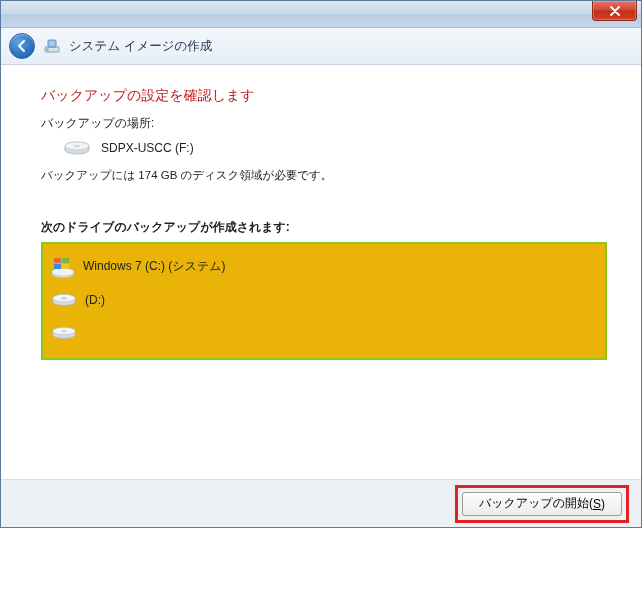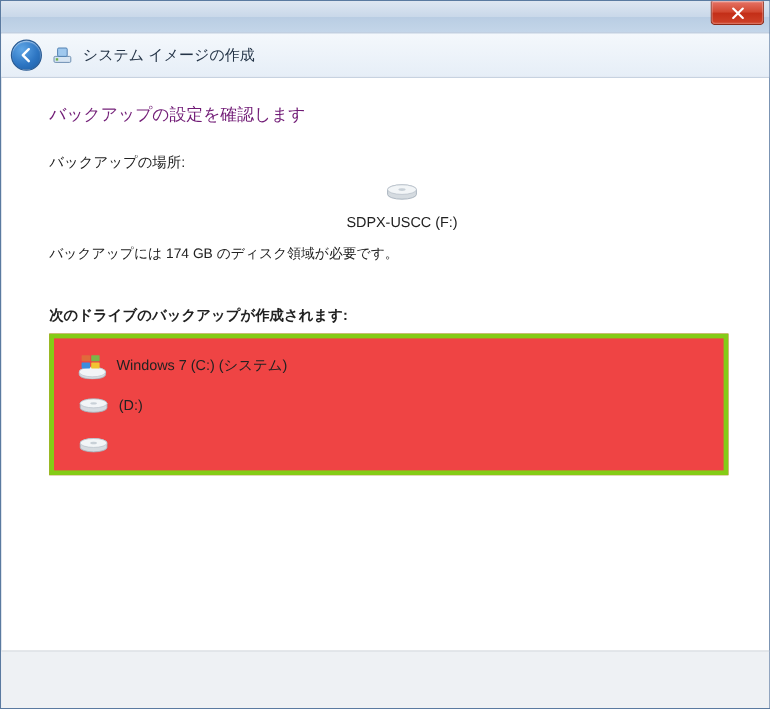--- a/index.html
+++ b/index.html
@@ -13,7 +13,7 @@
   }
   .window-frame {
     width: 642px;
-    height: 591px;
+    height: 528px;
     border: 1px solid #5a7aa0;
     background: #fff;
     display: flex;

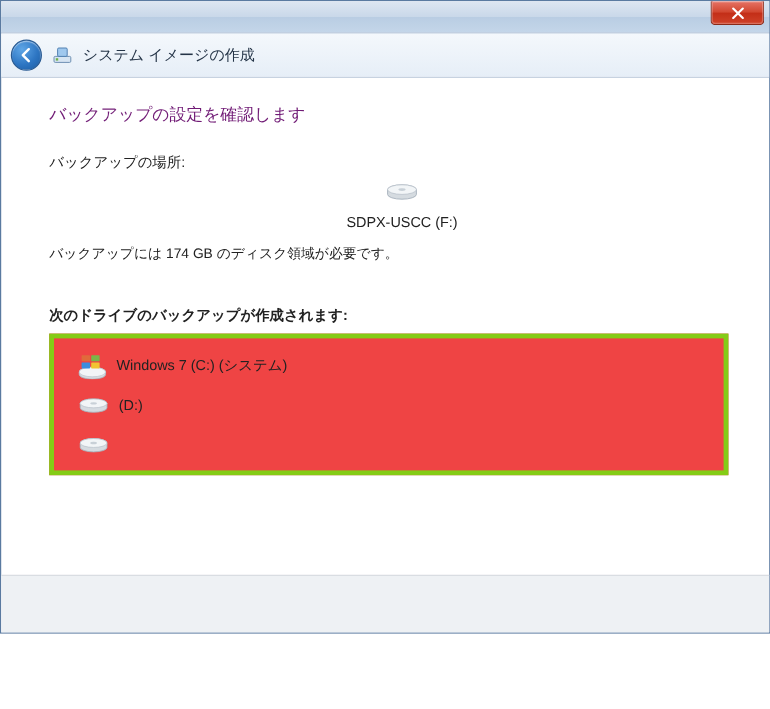--- a/index.html
+++ b/index.html
@@ -83,10 +83,10 @@
     overflow: hidden;
   }
   .main-heading {
-    color: #701a75;
+    color: #b91c1c;
     font-size: 14px;
     font-weight: 400;
-    margin-bottom: 22px;
+    margin-bottom: 10px;
   }
   .label-row { font-size: 12px; margin-bottom: 8px; }
   .location-row {

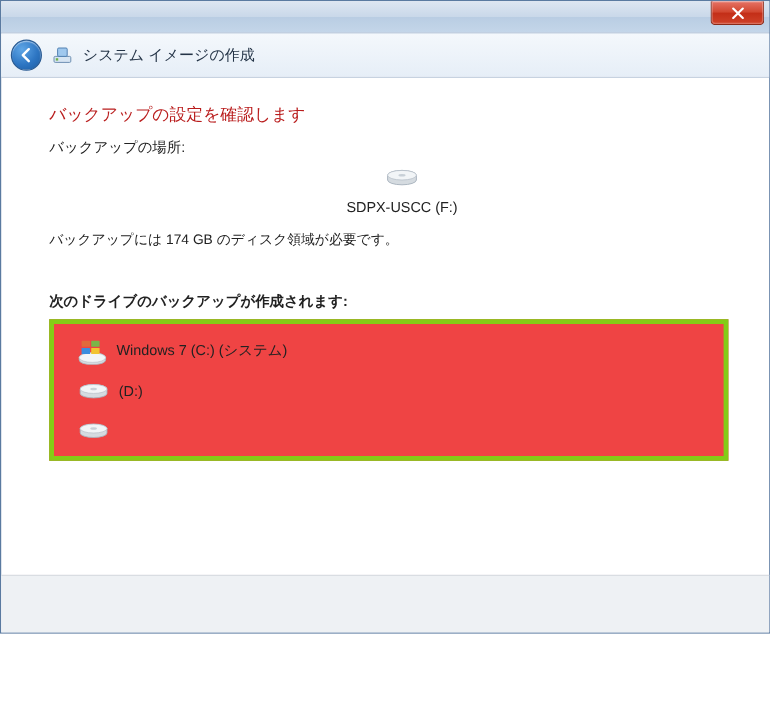--- a/index.html
+++ b/index.html
@@ -95,7 +95,6 @@
     gap: 10px;
     padding-left: 22px;
     margin-bottom: 12px;
-    flex-direction: column;
   }
   .disk-icon { width: 28px; height: 16px; }
   .location-text { font-size: 12px; }

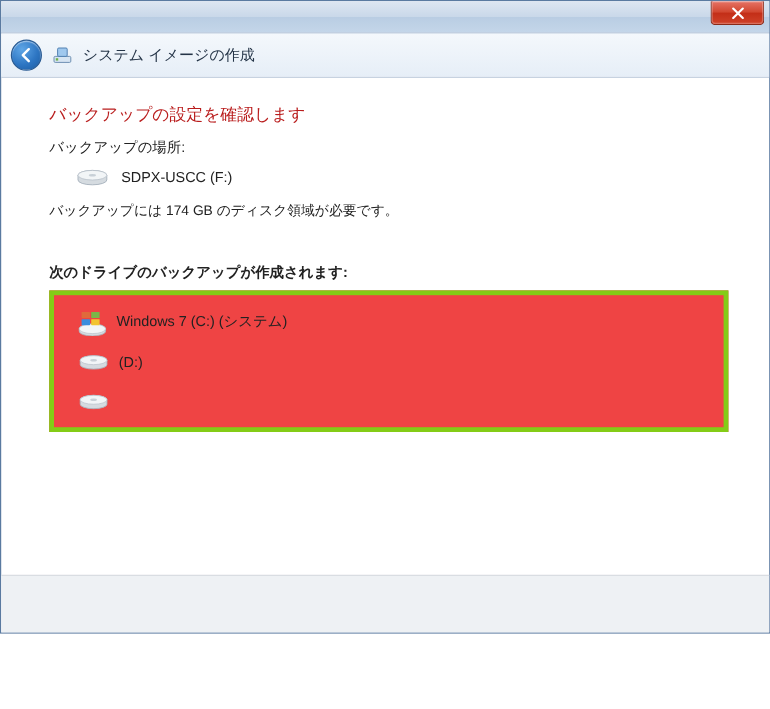--- a/index.html
+++ b/index.html
@@ -101,10 +101,10 @@
   .space-text { font-size: 11.5px; margin-bottom: 36px; }
   .drives-label { font-size: 12px; margin-bottom: 6px; font-weight: bold; }
   .drives-box {
-    border: 4px solid #84cc16;
+    border: 2px solid #84cc16;
     height: 118px;
-    padding: 6px 20px;
-    background: #ef4444;
+    padding: 6px 8px;
+    background: #eab308;
   }
   .drive-row {
     display: flex;

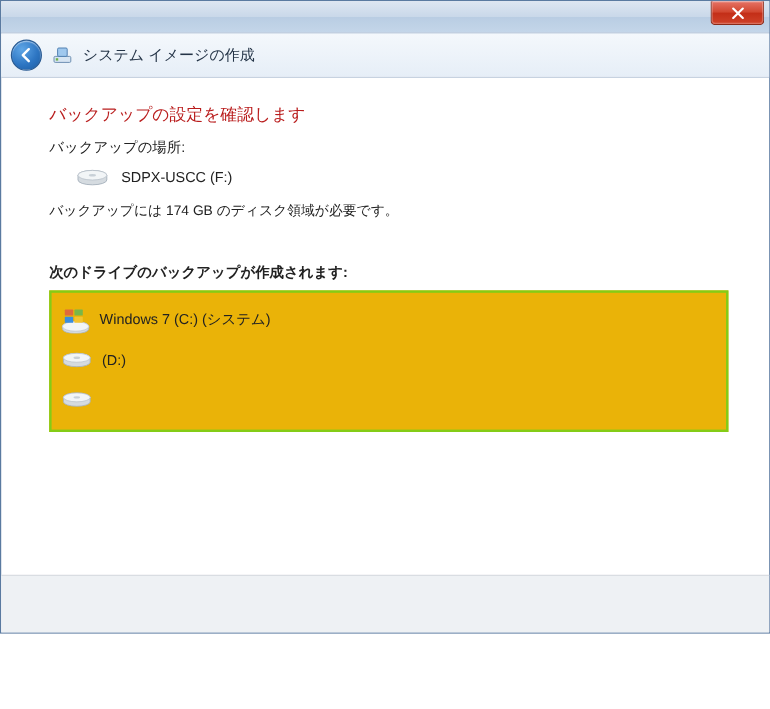--- a/index.html
+++ b/index.html
@@ -228,6 +228,13 @@
   </div>
 
   <div class="footer">
+    <div class="btn-primary-wrap">
+      <button class="btn">
+        <span>バックアップの開始(</span>
+          <span class="underline">S</span>
+          <span>)</span>
+      </button>
+    </div>
   </div>
 
 </div>

